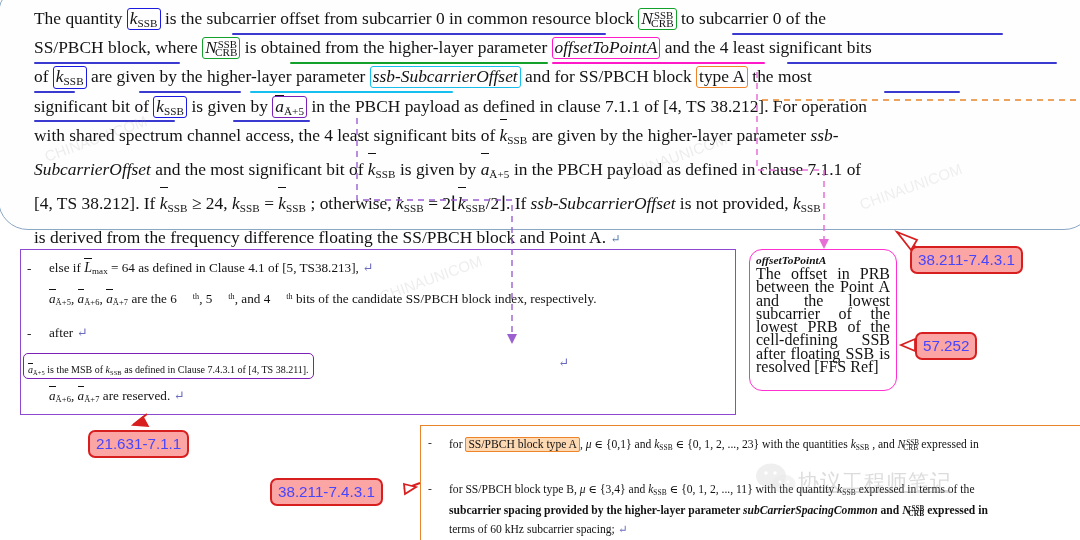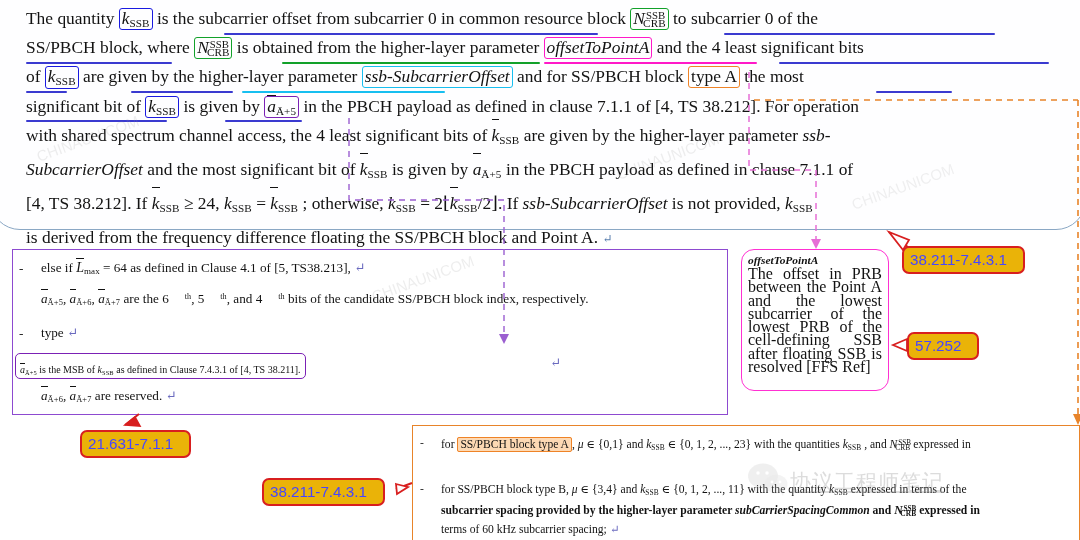--- a/index.html
+++ b/index.html
@@ -9,7 +9,7 @@
     font-family:"Liberation Serif","DejaVu Serif",serif;
     color:#121212;
   }
-  .stage{position:absolute;left:4px;top:0;width:944px;height:540px;}
+  .stage{position:absolute;left:12px;top:0;width:944px;height:540px;}
 
   
   .abs{position:absolute;}

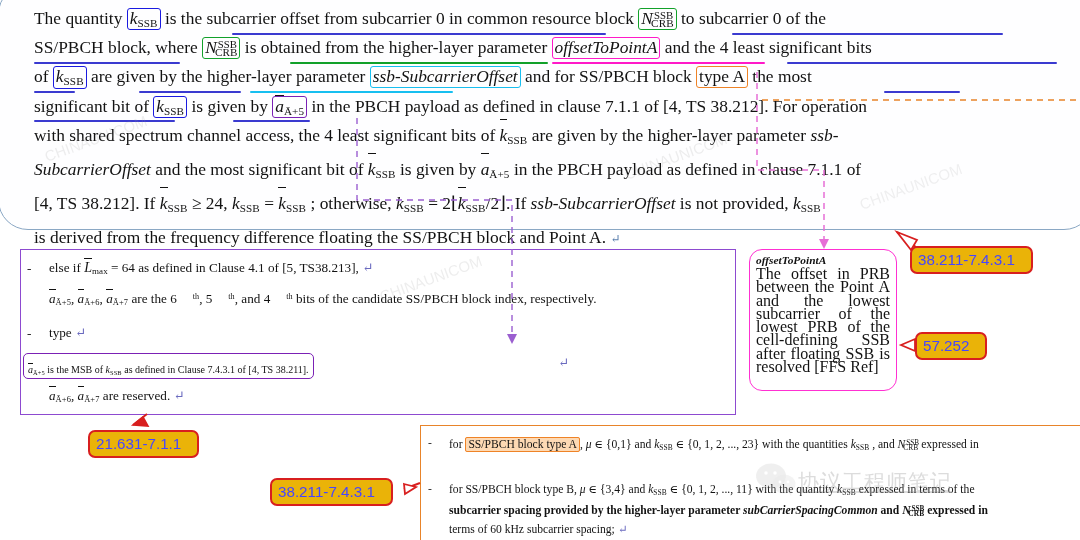--- a/index.html
+++ b/index.html
@@ -80,8 +80,8 @@
 
   
   .tag{
-    position:absolute;border:2.1px solid #d81f1f;border-radius:7px;background:#eab308;
-    color:#4646ff;font-size:15.2px;line-height:1;padding:4px 16px 5px 6px;
+    position:absolute;border:2.1px solid #d81f1f;border-radius:7px;background:#fca5a5;
+    color:#4646ff;font-size:15.2px;line-height:1;padding:4px 6px 5px 6px;
     white-space:nowrap;font-family:"Liberation Sans","DejaVu Sans",sans-serif;
   }
 

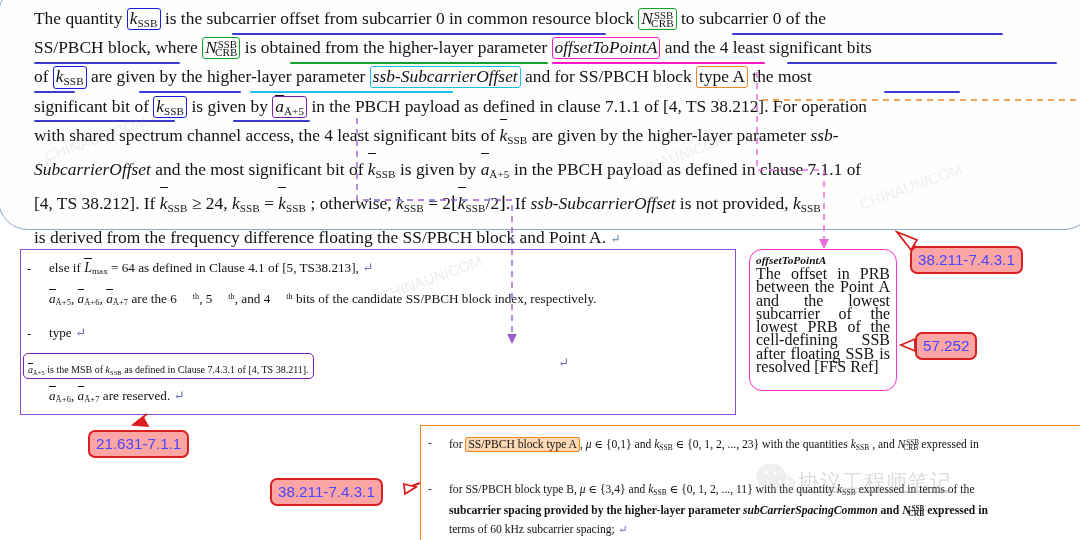--- a/index.html
+++ b/index.html
@@ -157,7 +157,7 @@
 
     <div class="pp-dash" style="left:6px;top:75px;">-</div>
     <div class="pp-row" style="left:28px;top:75px;">
-      <span>type</span><span style="color:#6a6abf;"> ↵</span>
+      <span>after</span><span style="color:#6a6abf;"> ↵</span>
     </div>
 
     <div id="msb-box" style="left:2px;top:103px;">

